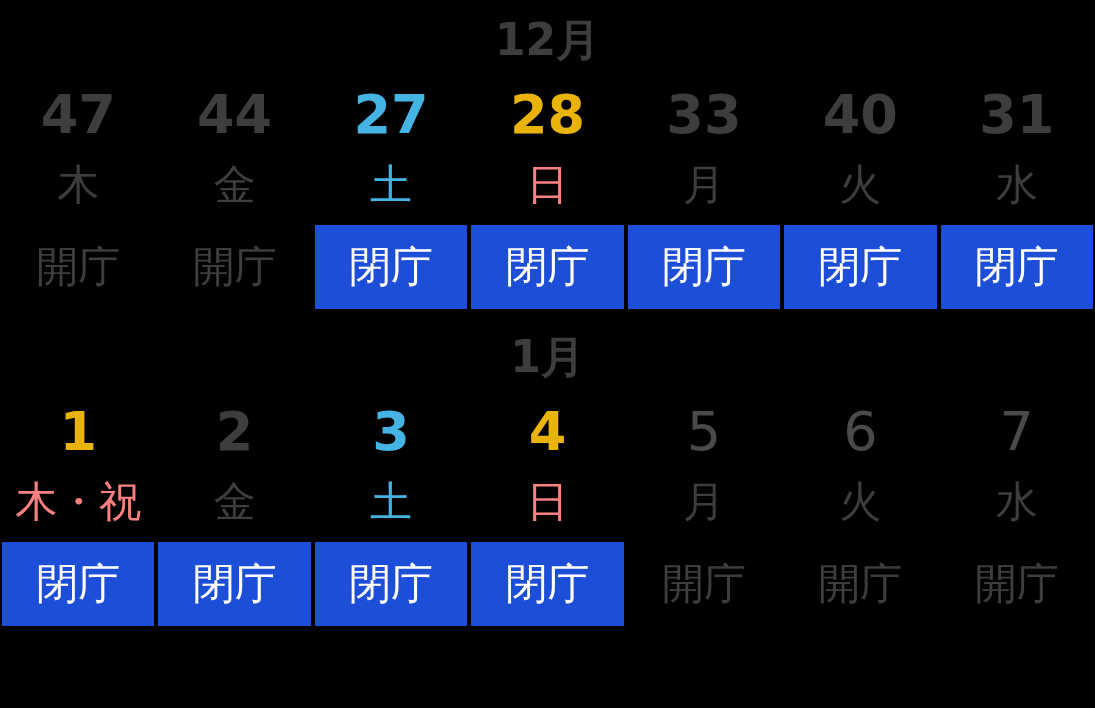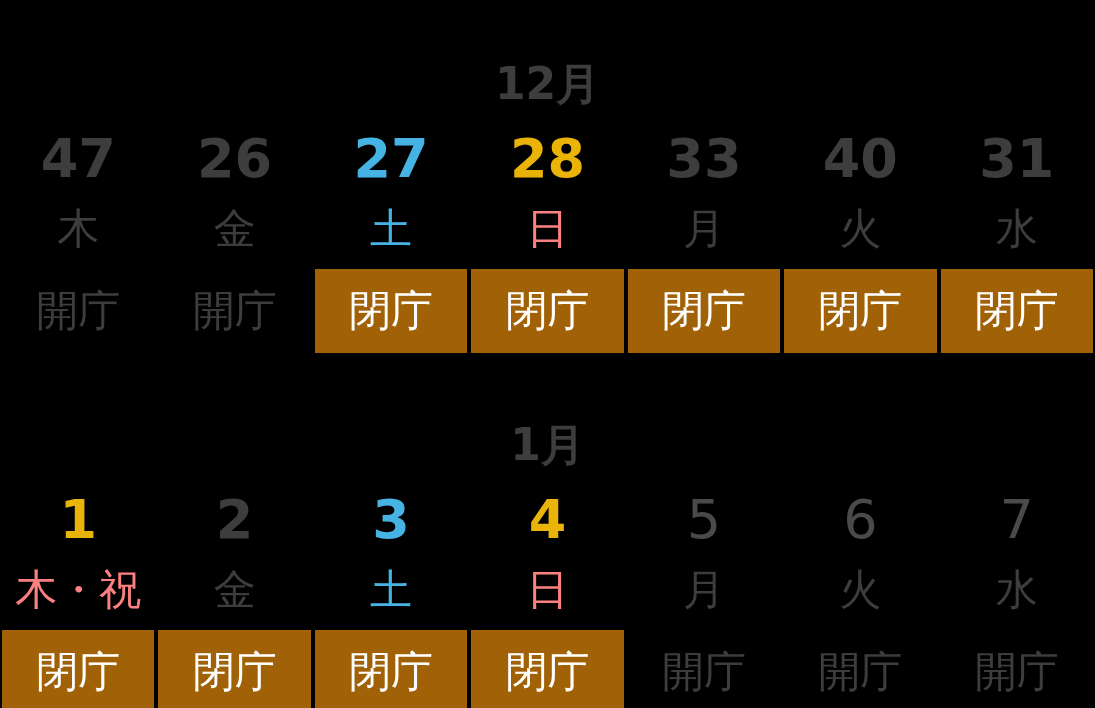--- a/index.html
+++ b/index.html
@@ -24,7 +24,6 @@
   .month-block {
     width: 1095px;
     position: relative;
-    margin-top: 44px;
   }
 
   

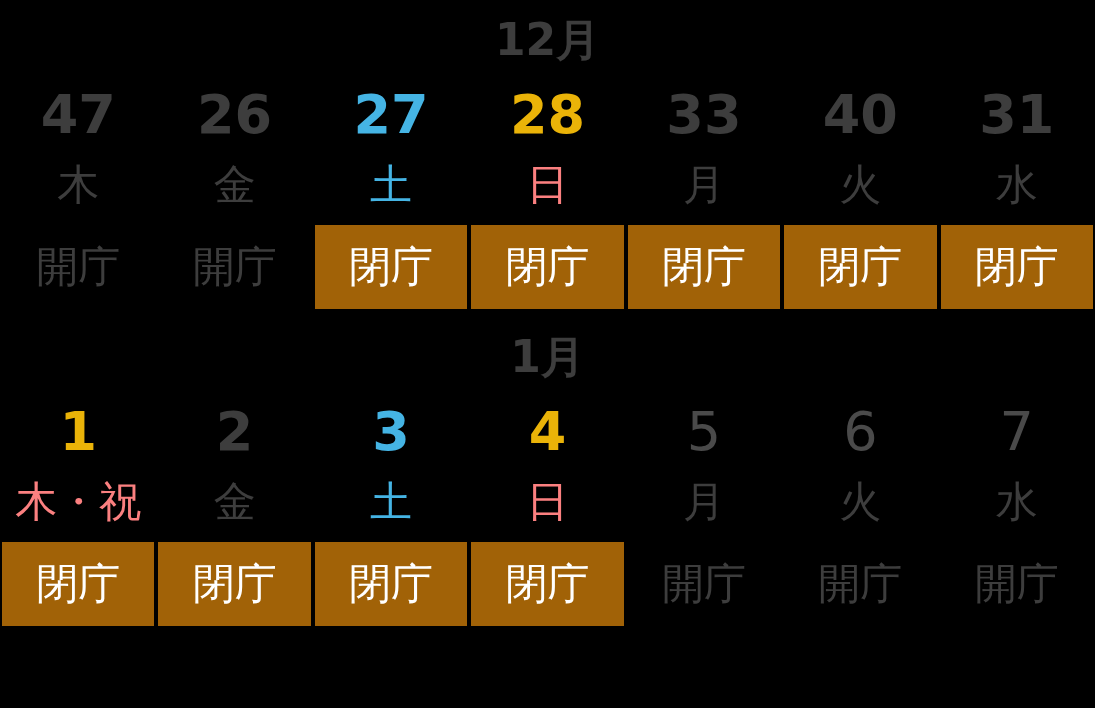--- a/index.html
+++ b/index.html
@@ -119,7 +119,7 @@
     <div class="sp-dec-dates"></div>
     <div class="row row-dates">
       <div class="cell gray">47</div>
-      <div class="cell gray">26</div>
+      <div class="cell gray">44</div>
       <div class="cell blue">27</div>
       <div class="cell pink">28</div>
       <div class="cell gray">33</div>

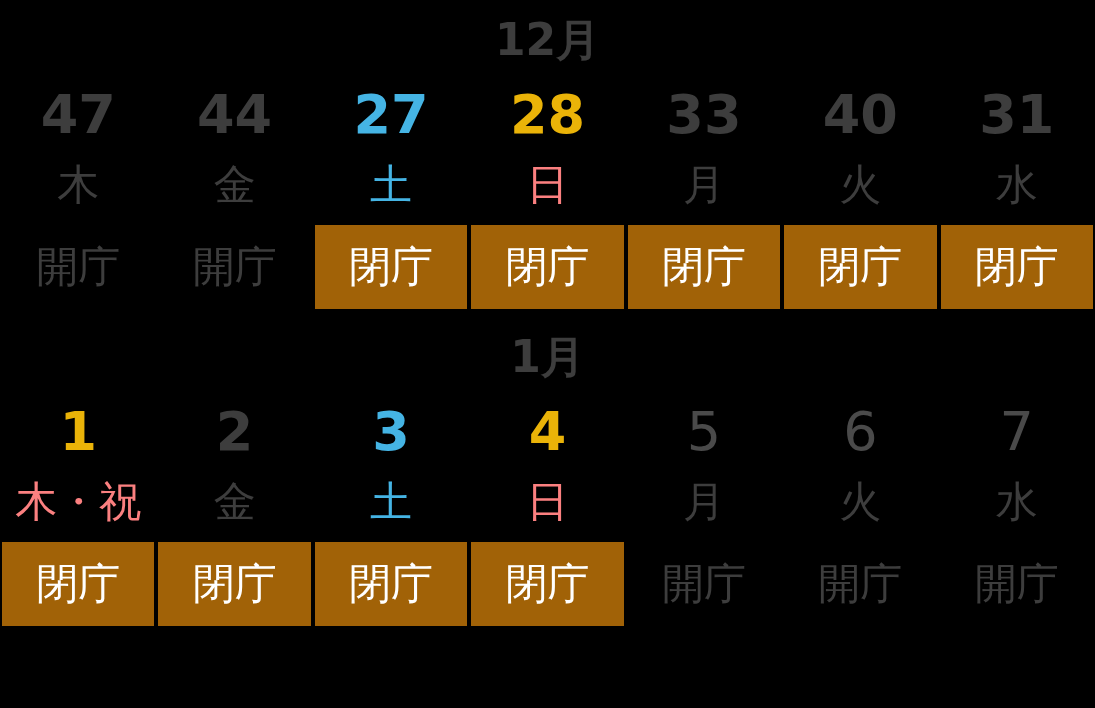--- a/index.html
+++ b/index.html
@@ -91,7 +91,7 @@
     color: #3d3d3d;
   }
   .status-cell.closed {
-    background: #a16207;
+    background: #1d4ed8;
     color: #ffffff;
     border-left: 2px solid #000000;
     border-right: 2px solid #000000;

